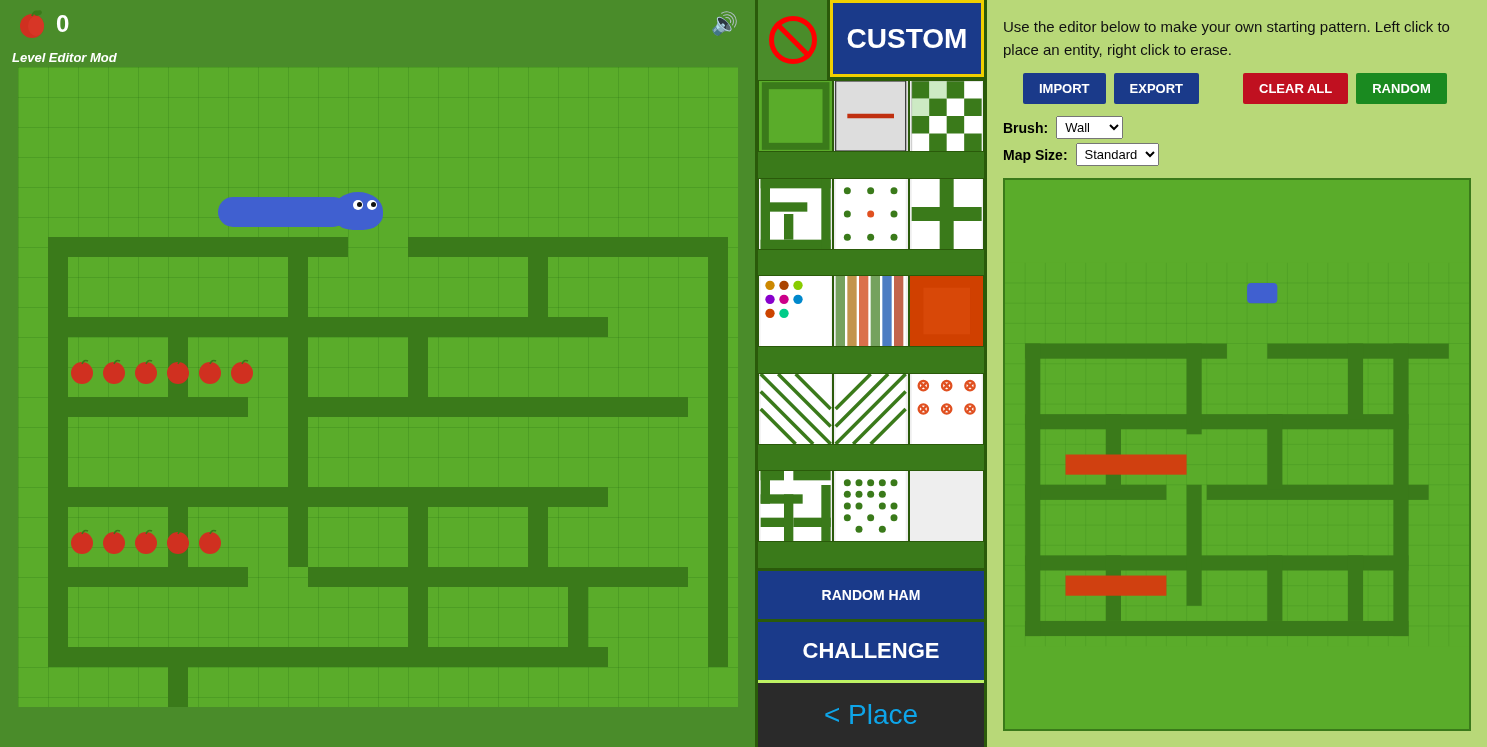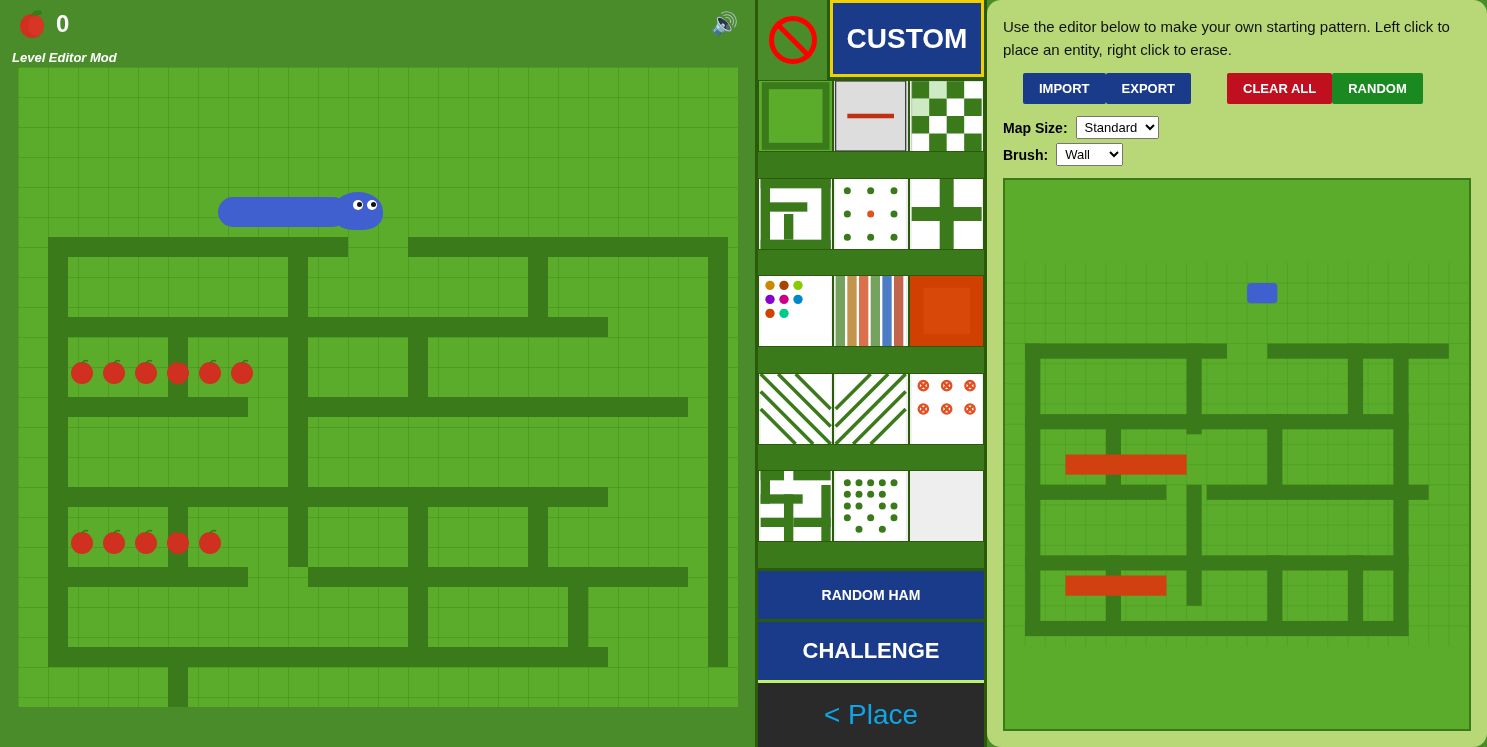--- a/index.html
+++ b/index.html
@@ -184,7 +184,6 @@
       display: flex;
       flex-direction: column;
       gap: 12px;
-      border-radius: 14px;
     }
 
     .info-text {

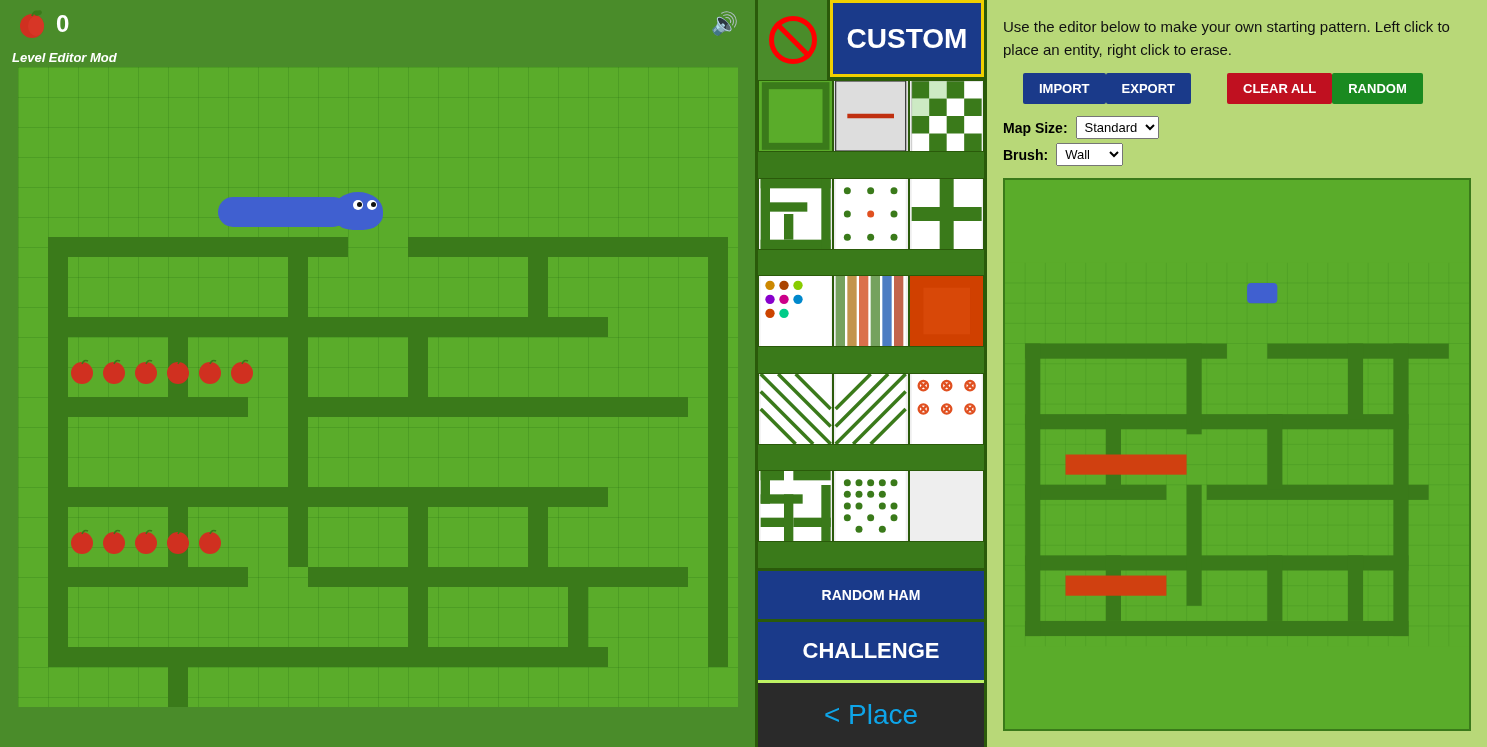--- a/index.html
+++ b/index.html
@@ -194,6 +194,7 @@
 
     .toolbar-row {
       display: flex;
+      gap: 8px;
       align-items: flex-start;
       padding-left: 20px;
     }

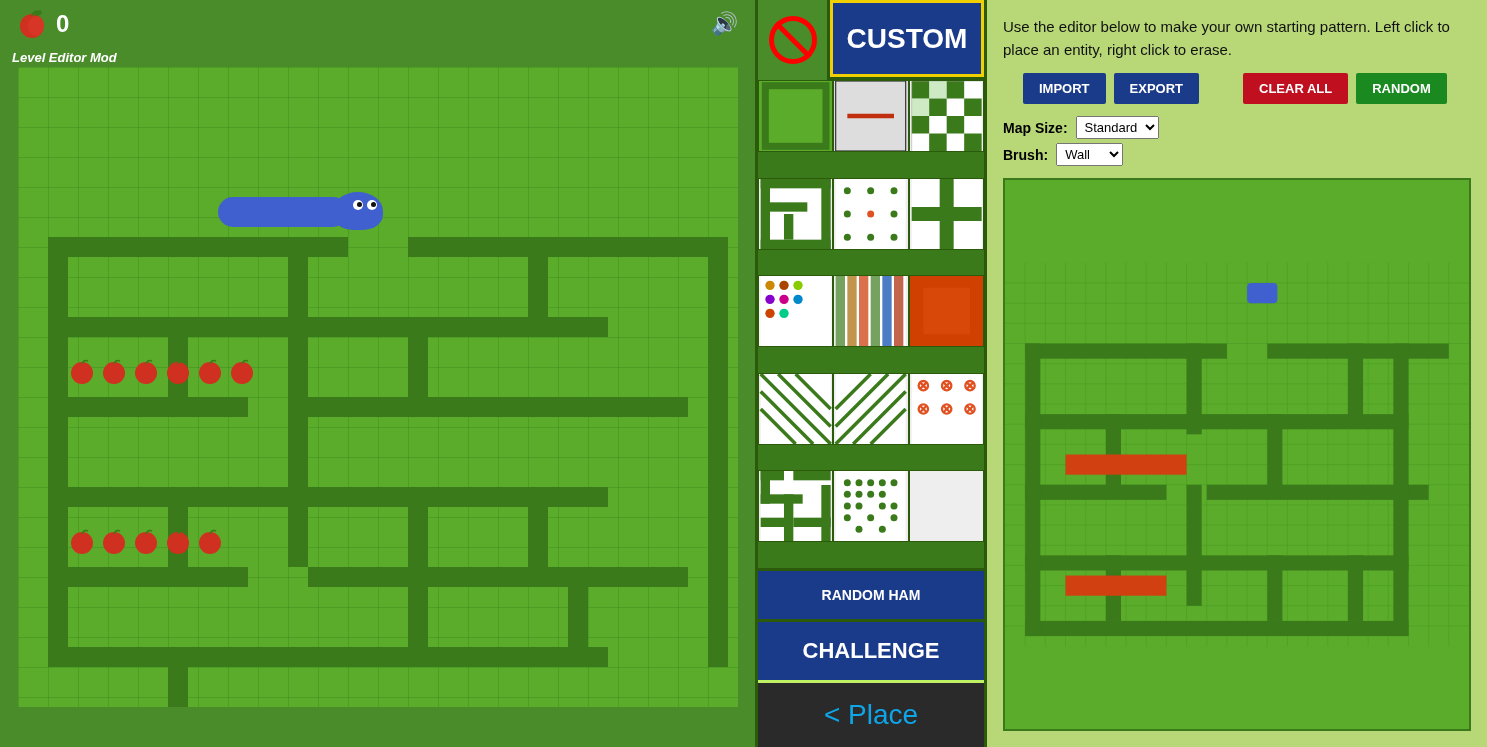--- a/index.html
+++ b/index.html
@@ -601,20 +601,20 @@
 
   <div class="settings-row">
     <div class="setting-line">
-      <span>Map Size:</span>
-      <select>
-        <option>Standard</option>
-        <option>Small</option>
-        <option>Large</option>
-      </select>
-    </div>
-    <div class="setting-line">
       <span>Brush:</span>
       <select>
         <option>Wall</option>
         <option>Apple</option>
         <option>Snake</option>
         <option>Erase</option>
+      </select>
+    </div>
+    <div class="setting-line">
+      <span>Map Size:</span>
+      <select>
+        <option>Standard</option>
+        <option>Small</option>
+        <option>Large</option>
       </select>
     </div>
   </div>

